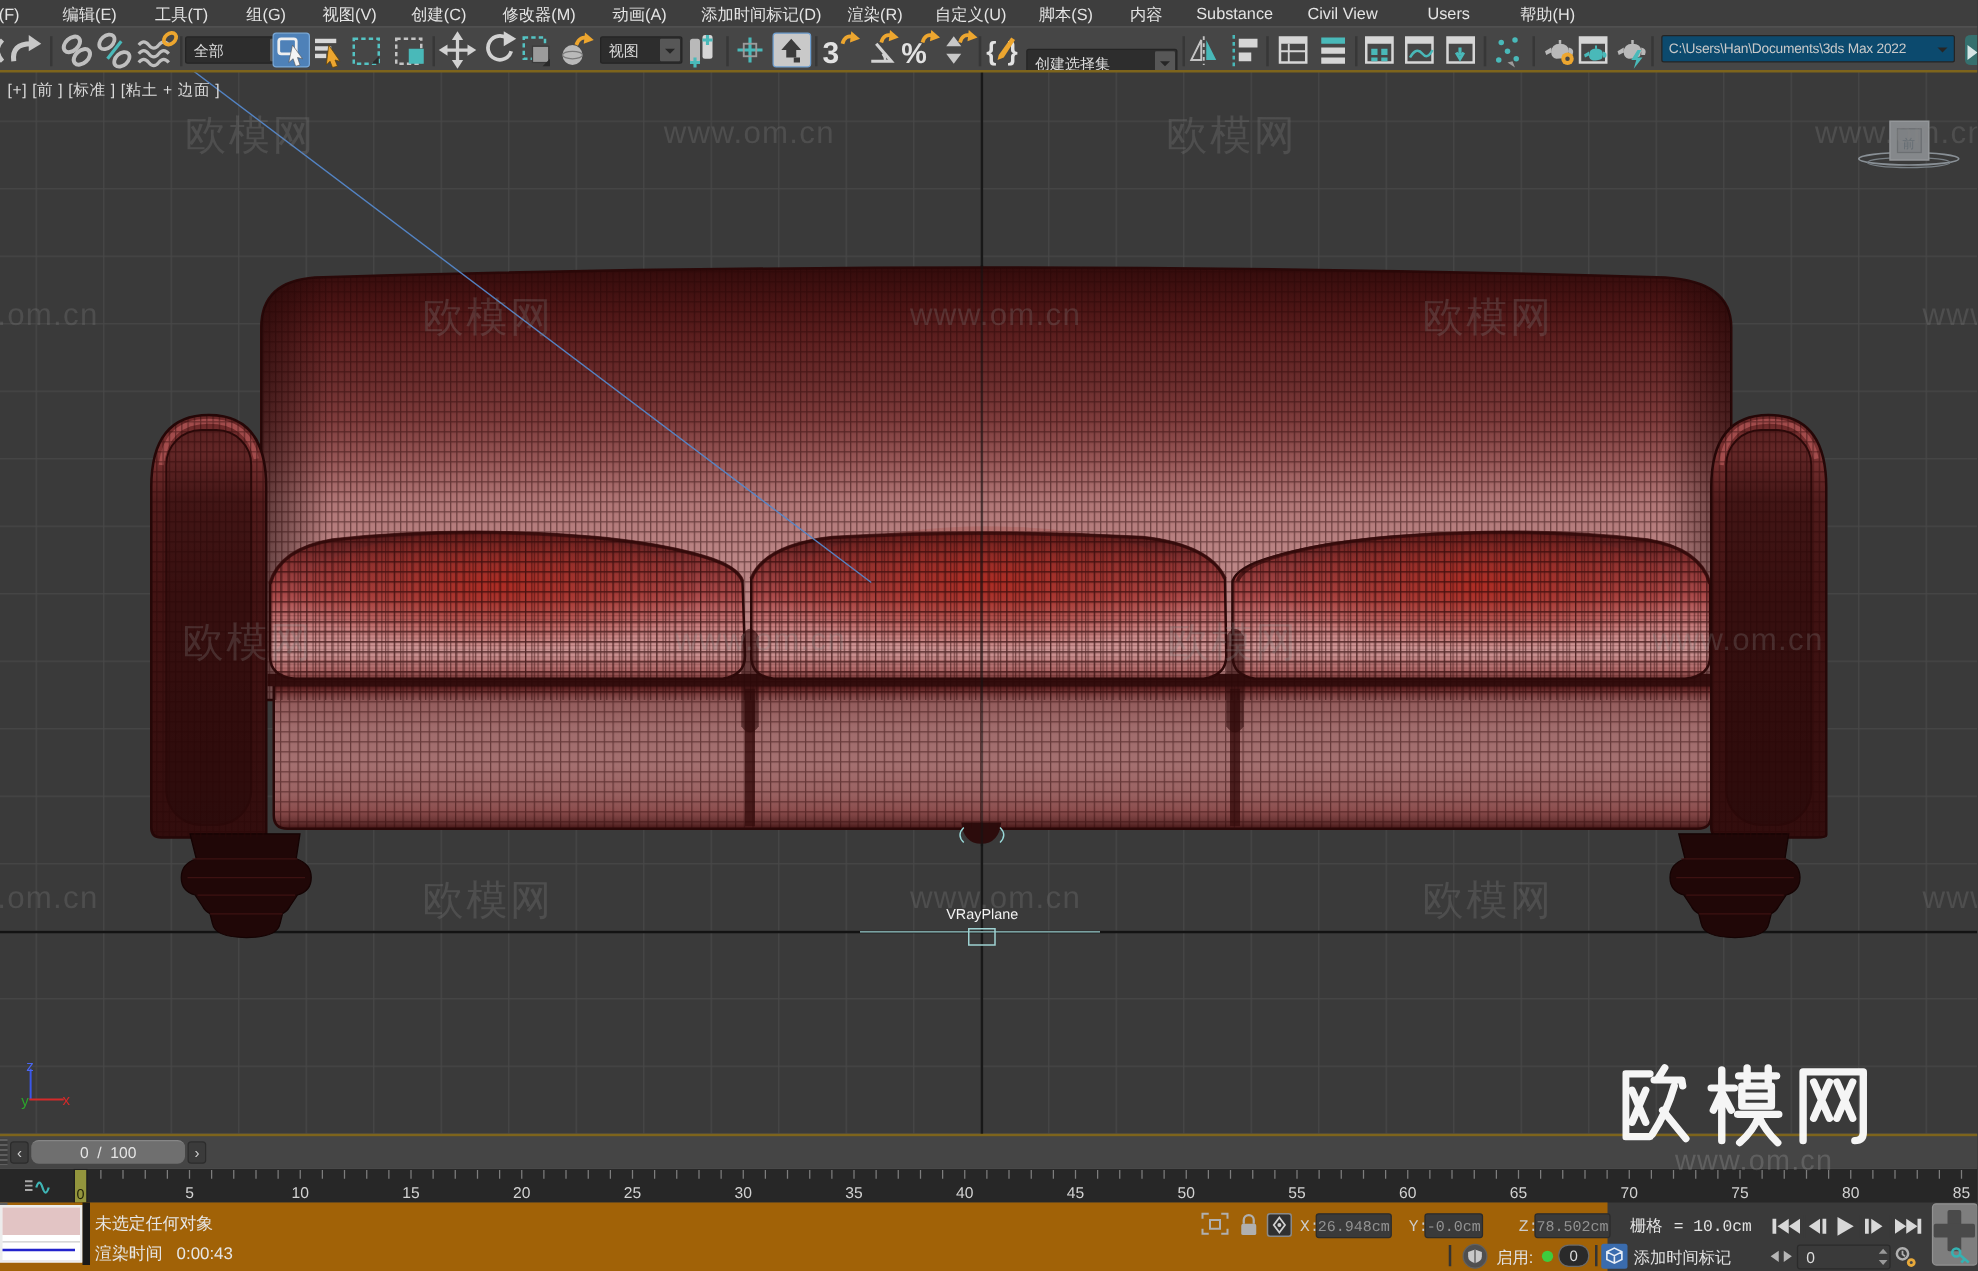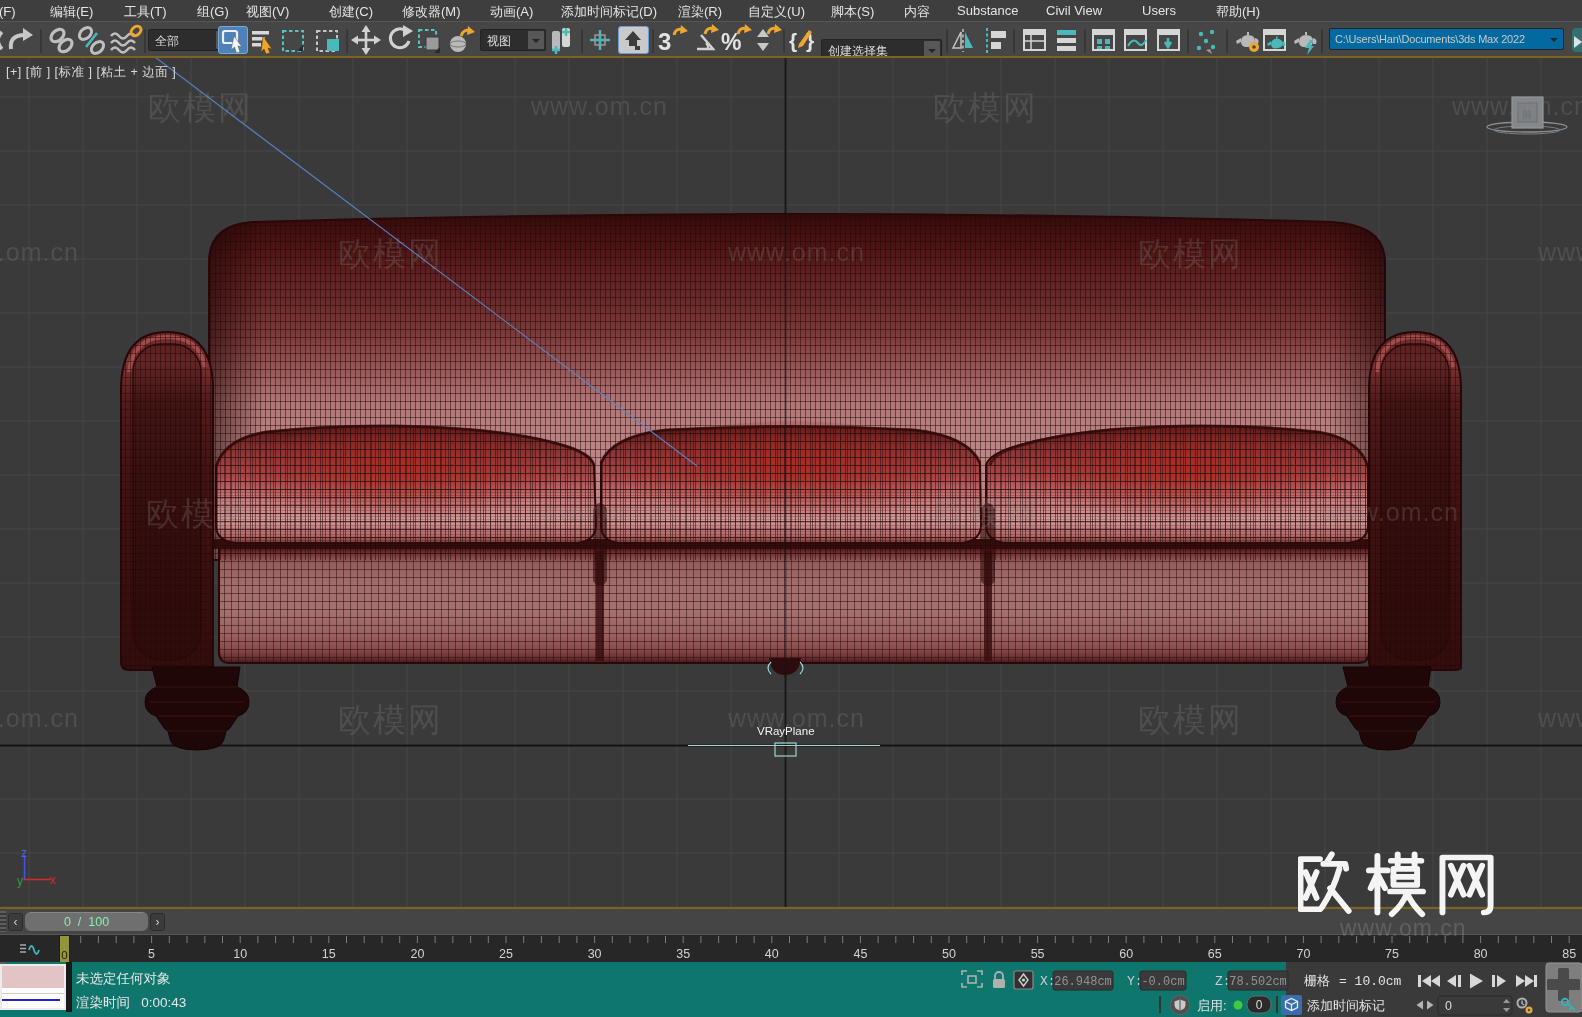--- a/index.html
+++ b/index.html
@@ -39,7 +39,7 @@
     <span style="left:50px">编辑(E)</span>
     <span style="left:124px">工具(T)</span>
     <span style="left:197px">组(G)</span>
-    <span style="left:246px">视图(V)</span>
+    <span style="left:258px">视图(V)</span>
     <span style="left:329px">创建(C)</span>
     <span style="left:402px">修改器(M)</span>
     <span style="left:490px">动画(A)</span>

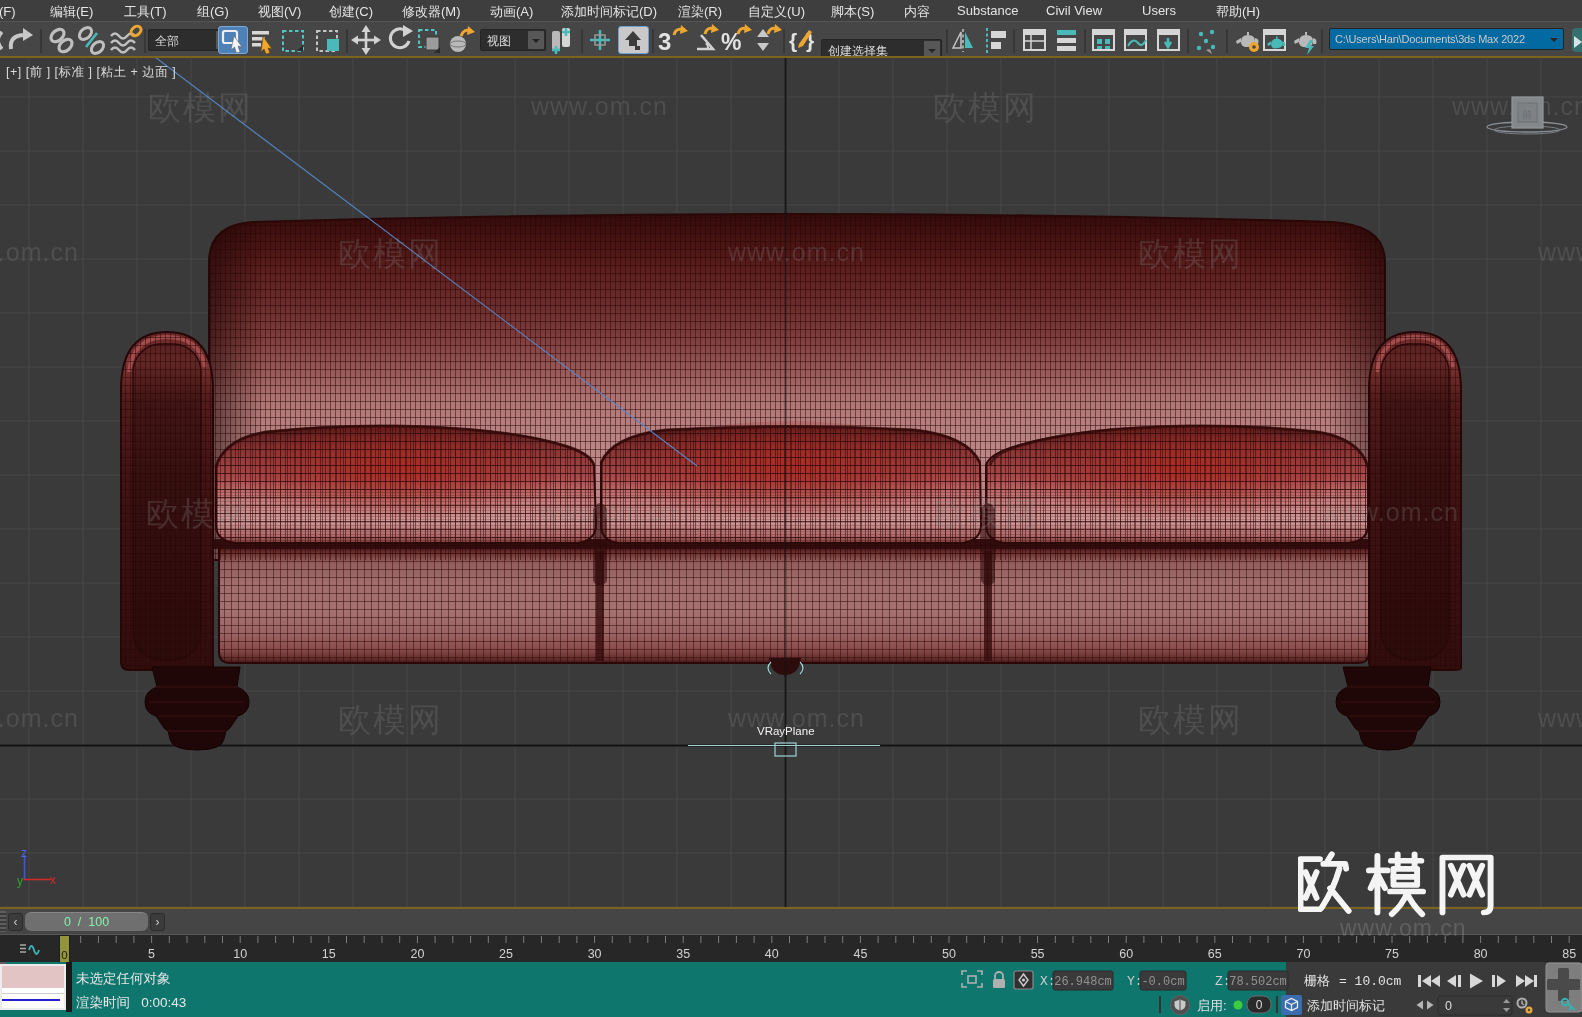--- a/index.html
+++ b/index.html
@@ -240,7 +240,7 @@
         <span class="lbl">创建选择集</span>
         <span class="dd"></span>
       </div>
-    <div class="tfield" style="left:1329px; top:6px; width:235px; background:#0369a1;">
+    <div class="tfield" style="left:1329px; top:6px; width:235px; background:#0c4a6e;">
         <span class="lbl" style="font-size:11px; top:4px; left:5px; color:#c9c9c9; letter-spacing:-0.2px;">C:\Users\Han\Documents\3ds Max 2022</span>
         <span class="dd" style="background:none;"></span>
       </div>

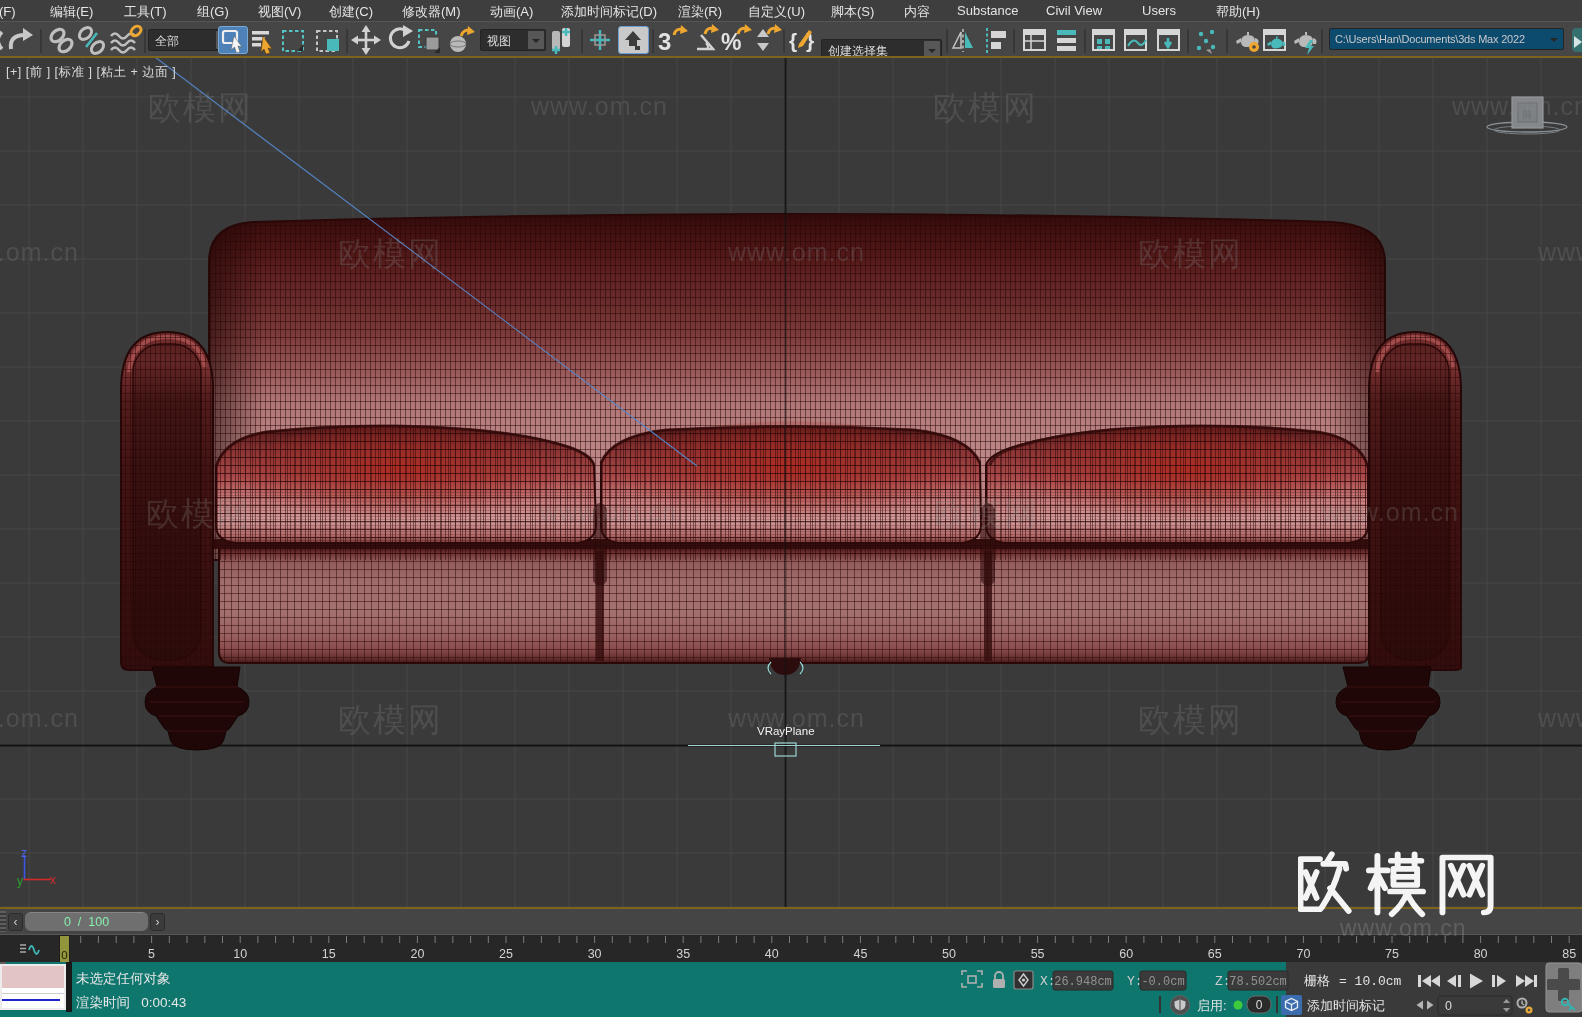--- a/index.html
+++ b/index.html
@@ -446,7 +446,7 @@
   <div id="timerow">
     <div class="abs" style="left:0;top:2px;width:6px;height:21px;background:repeating-linear-gradient(180deg,#5e5e5e 0 2px,#3a3a3a 2px 4px);"></div>
     <div class="abs" style="left:8px;top:4px;width:15px;height:18px;background:#3b3b3b;border:1px solid #2c2c2c;border-radius:3px;color:#cfcfcf;font-size:12px;text-align:center;line-height:16px;">‹</div>
-    <div class="abs" style="left:25px;top:3px;width:123px;height:19px;background:#6f6f6f;border-top:1px solid #868686;border-radius:6px;color:#86efac;font-size:12.5px;text-align:center;line-height:18px;">0&nbsp;&nbsp;/&nbsp;&nbsp;100</div>
+    <div class="abs" style="left:25px;top:3px;width:123px;height:19px;background:#6f6f6f;border-top:1px solid #868686;border-radius:6px;color:#e5e5e5;font-size:12.5px;text-align:center;line-height:18px;">0&nbsp;&nbsp;/&nbsp;&nbsp;100</div>
     <div class="abs" style="left:150px;top:4px;width:15px;height:18px;background:#3b3b3b;border:1px solid #2c2c2c;border-radius:3px;color:#cfcfcf;font-size:12px;text-align:center;line-height:16px;">›</div>
   </div>
 

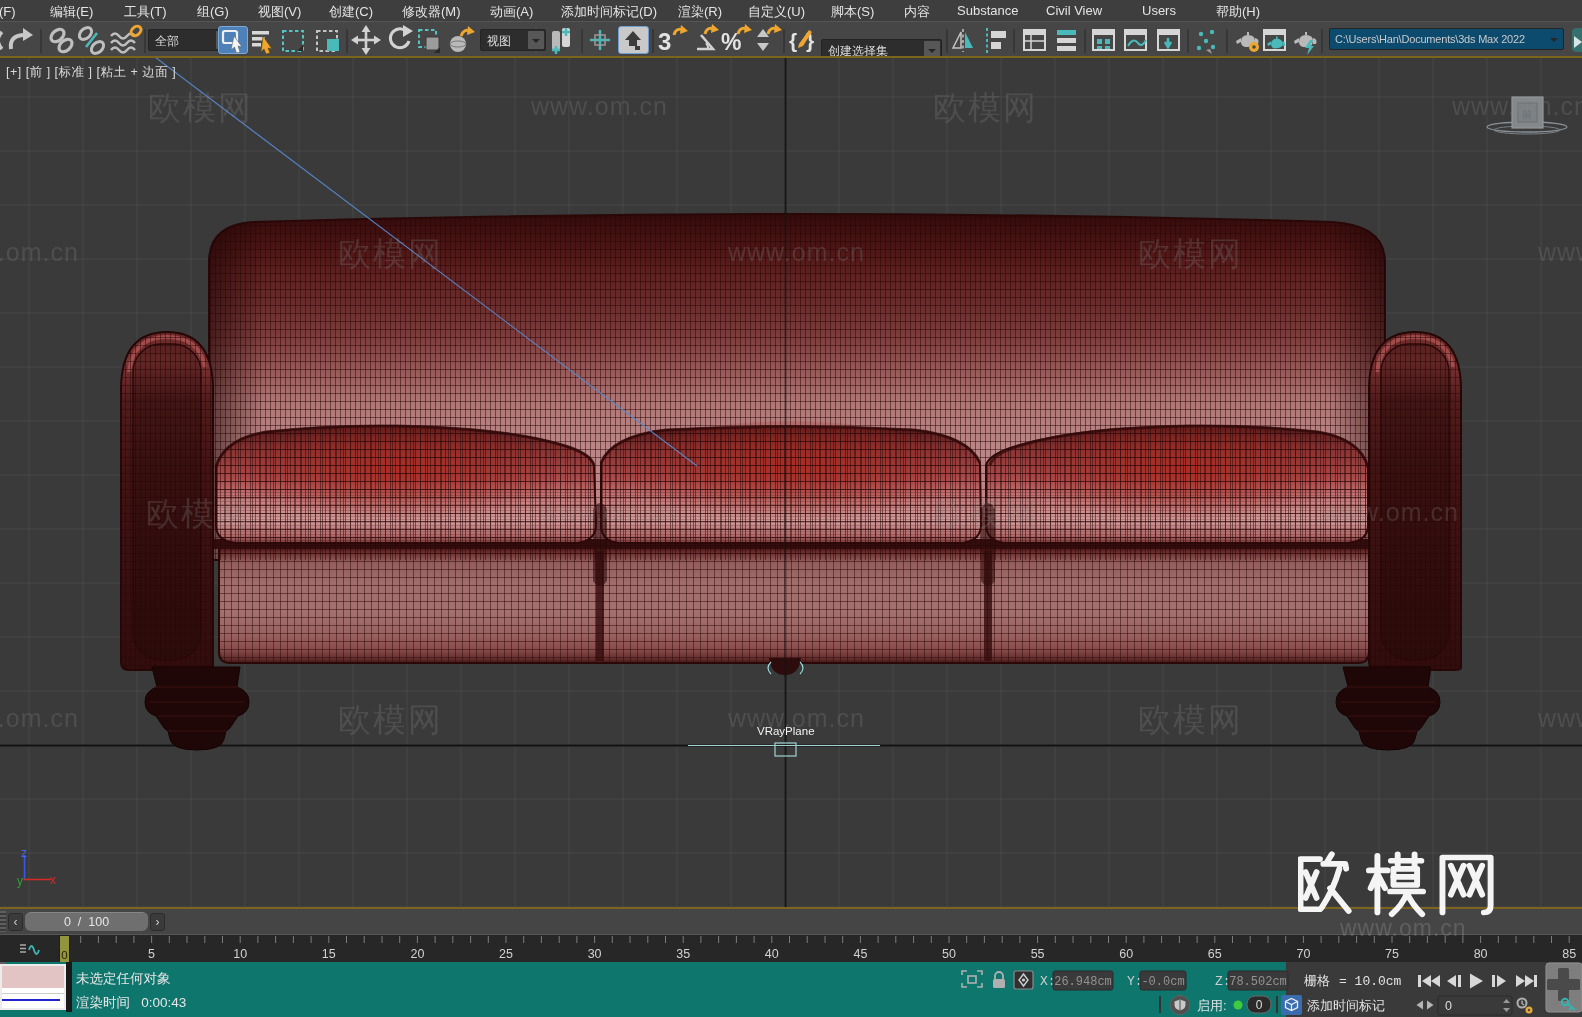--- a/index.html
+++ b/index.html
@@ -27,7 +27,7 @@
   
   #ruler { position:absolute; left:0; top:934px; width:1582px; height:28px; background:#272727; border-top:1px solid #565656; }
   
-  #status { position:absolute; left:0; top:962px; width:1286px; height:55px; background:#0f766e; }
+  #status { position:absolute; left:0; top:962px; width:1286px; height:55px; background:#a16207; }
   .stxt { position:absolute; color:#e6e6e6; font-size:13.5px; white-space:pre; }
 </style>
 </head>

